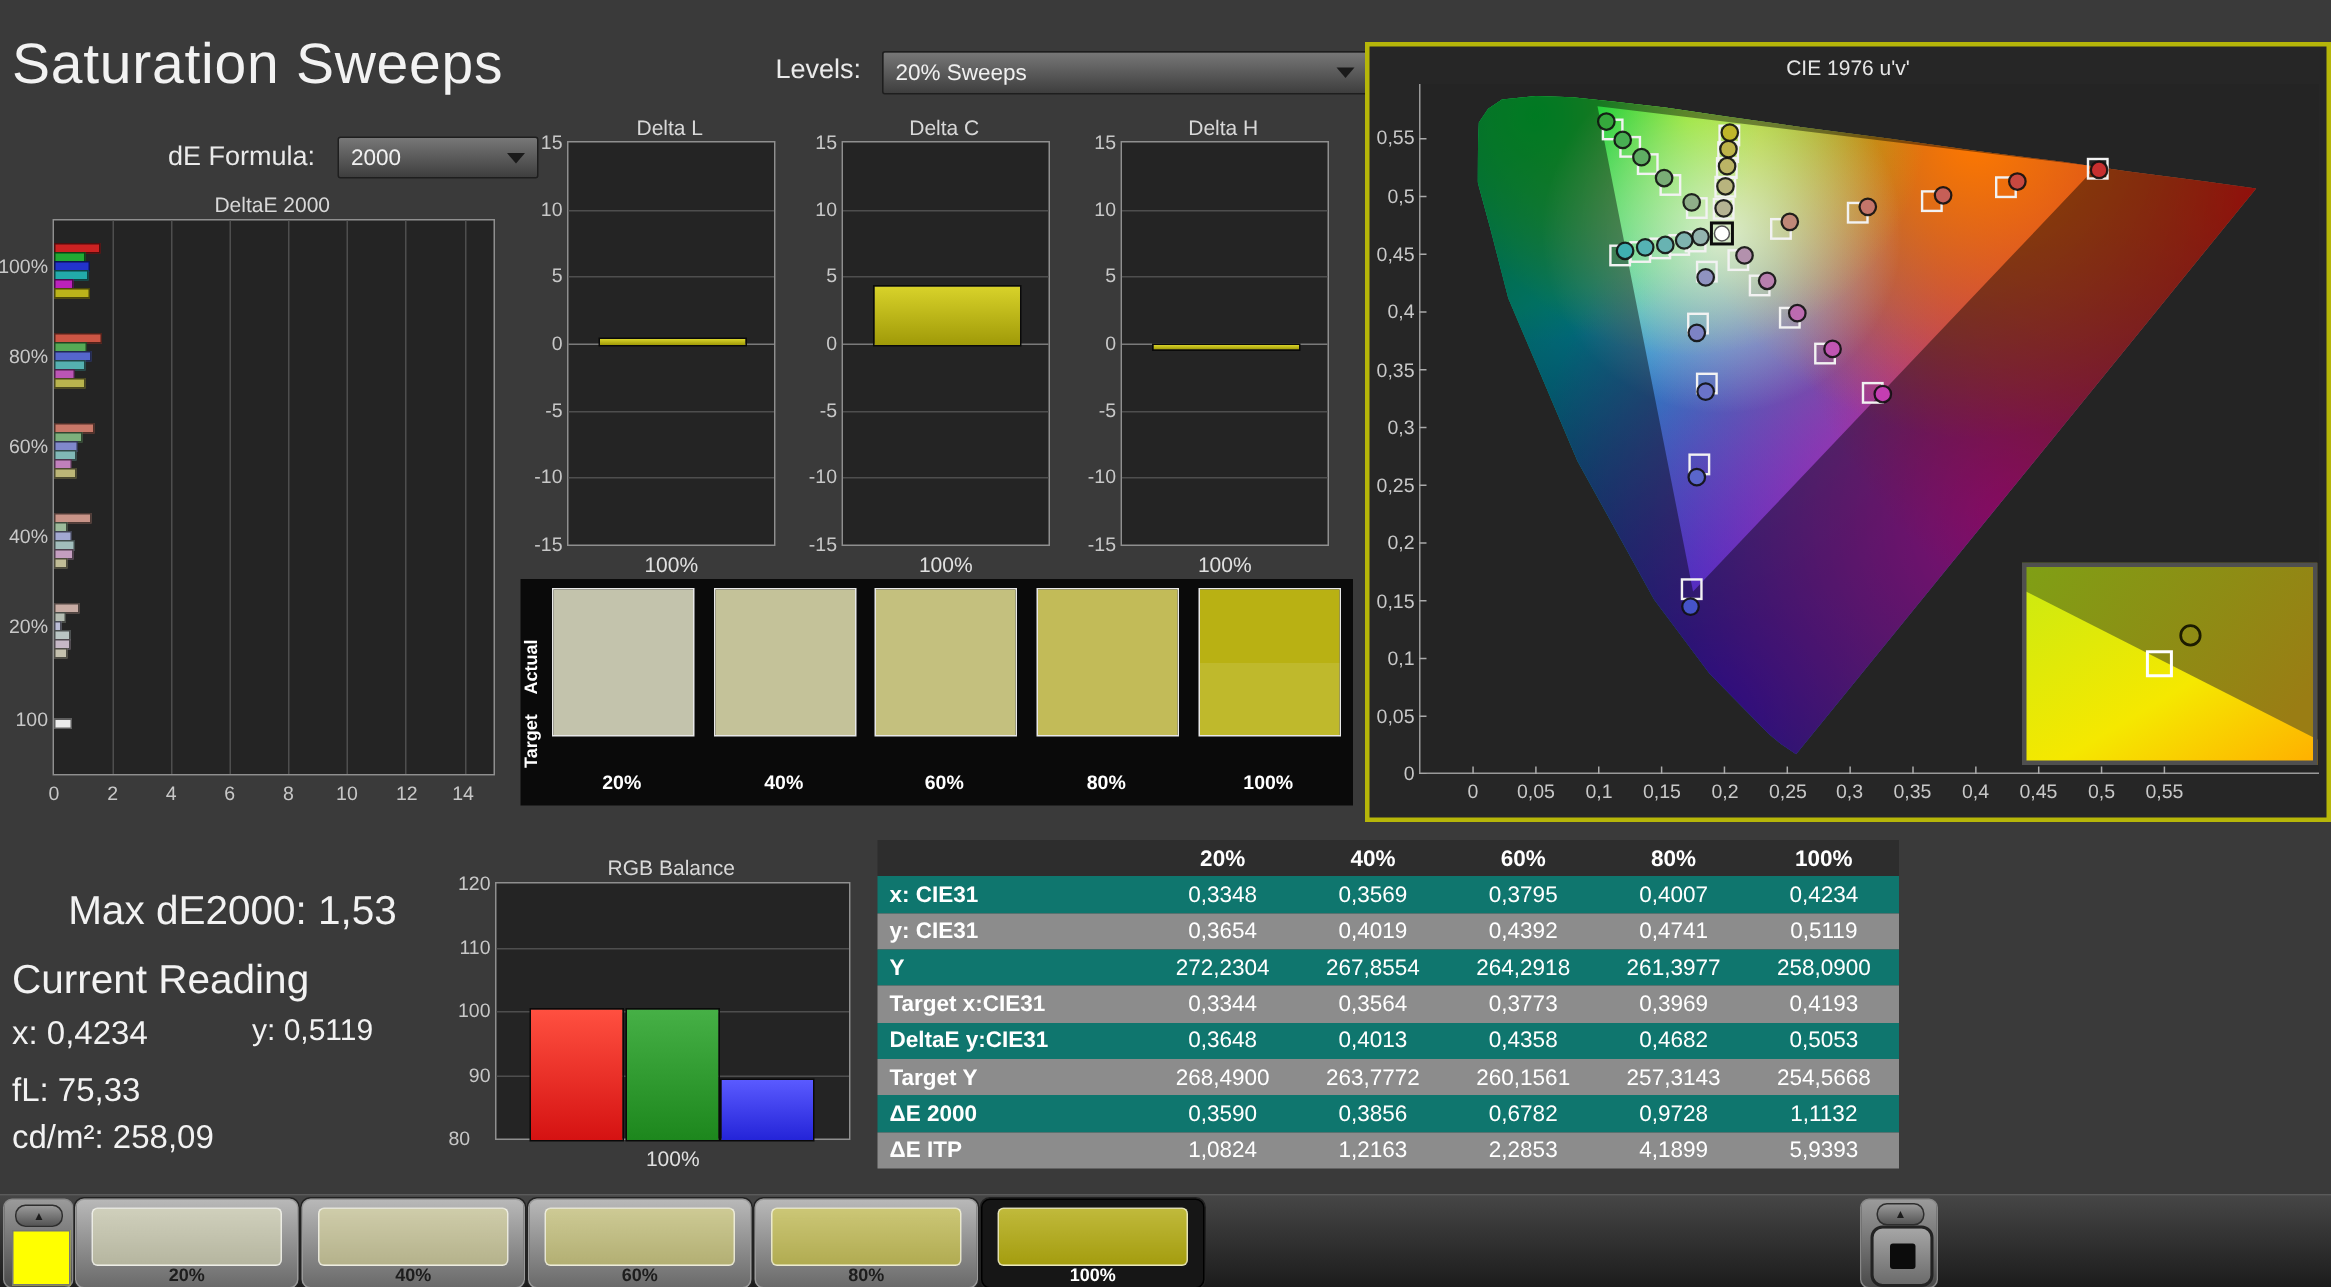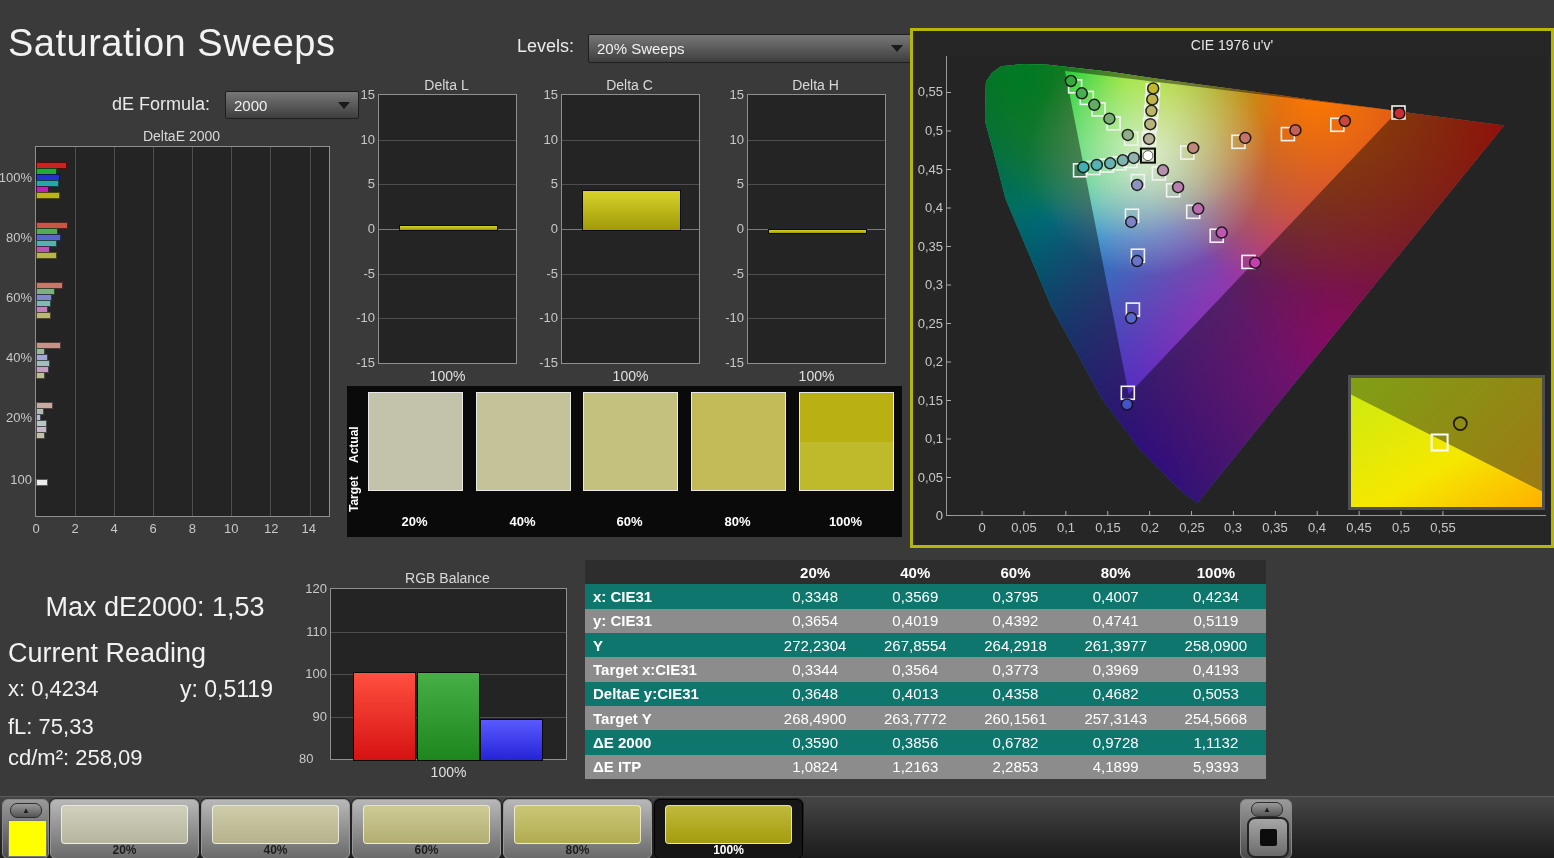--- a/index.html
+++ b/index.html
@@ -394,7 +394,7 @@
   <div class="abs reading" style="left:10px;top:592px;width:290px;text-align:center;font-size:27px;">Max dE2000: 1,53</div>
   <div class="abs reading" style="left:8px;top:638px;font-size:27px;">Current Reading</div>
   <div class="abs reading" style="left:8px;top:676px;font-size:22px;">x: 0,4234</div>
-  <div class="abs reading" style="left:180px;top:676px;font-size:23px;text-align:center;">y: 0,5119</div>
+  <div class="abs reading" style="left:168px;top:676px;font-size:20px;text-align:center;">y: 0,5119</div>
   <div class="abs reading" style="left:8px;top:714px;font-size:22px;">fL: 75,33</div>
   <div class="abs reading" style="left:8px;top:745px;font-size:22px;">cd/m²: 258,09</div>
 

